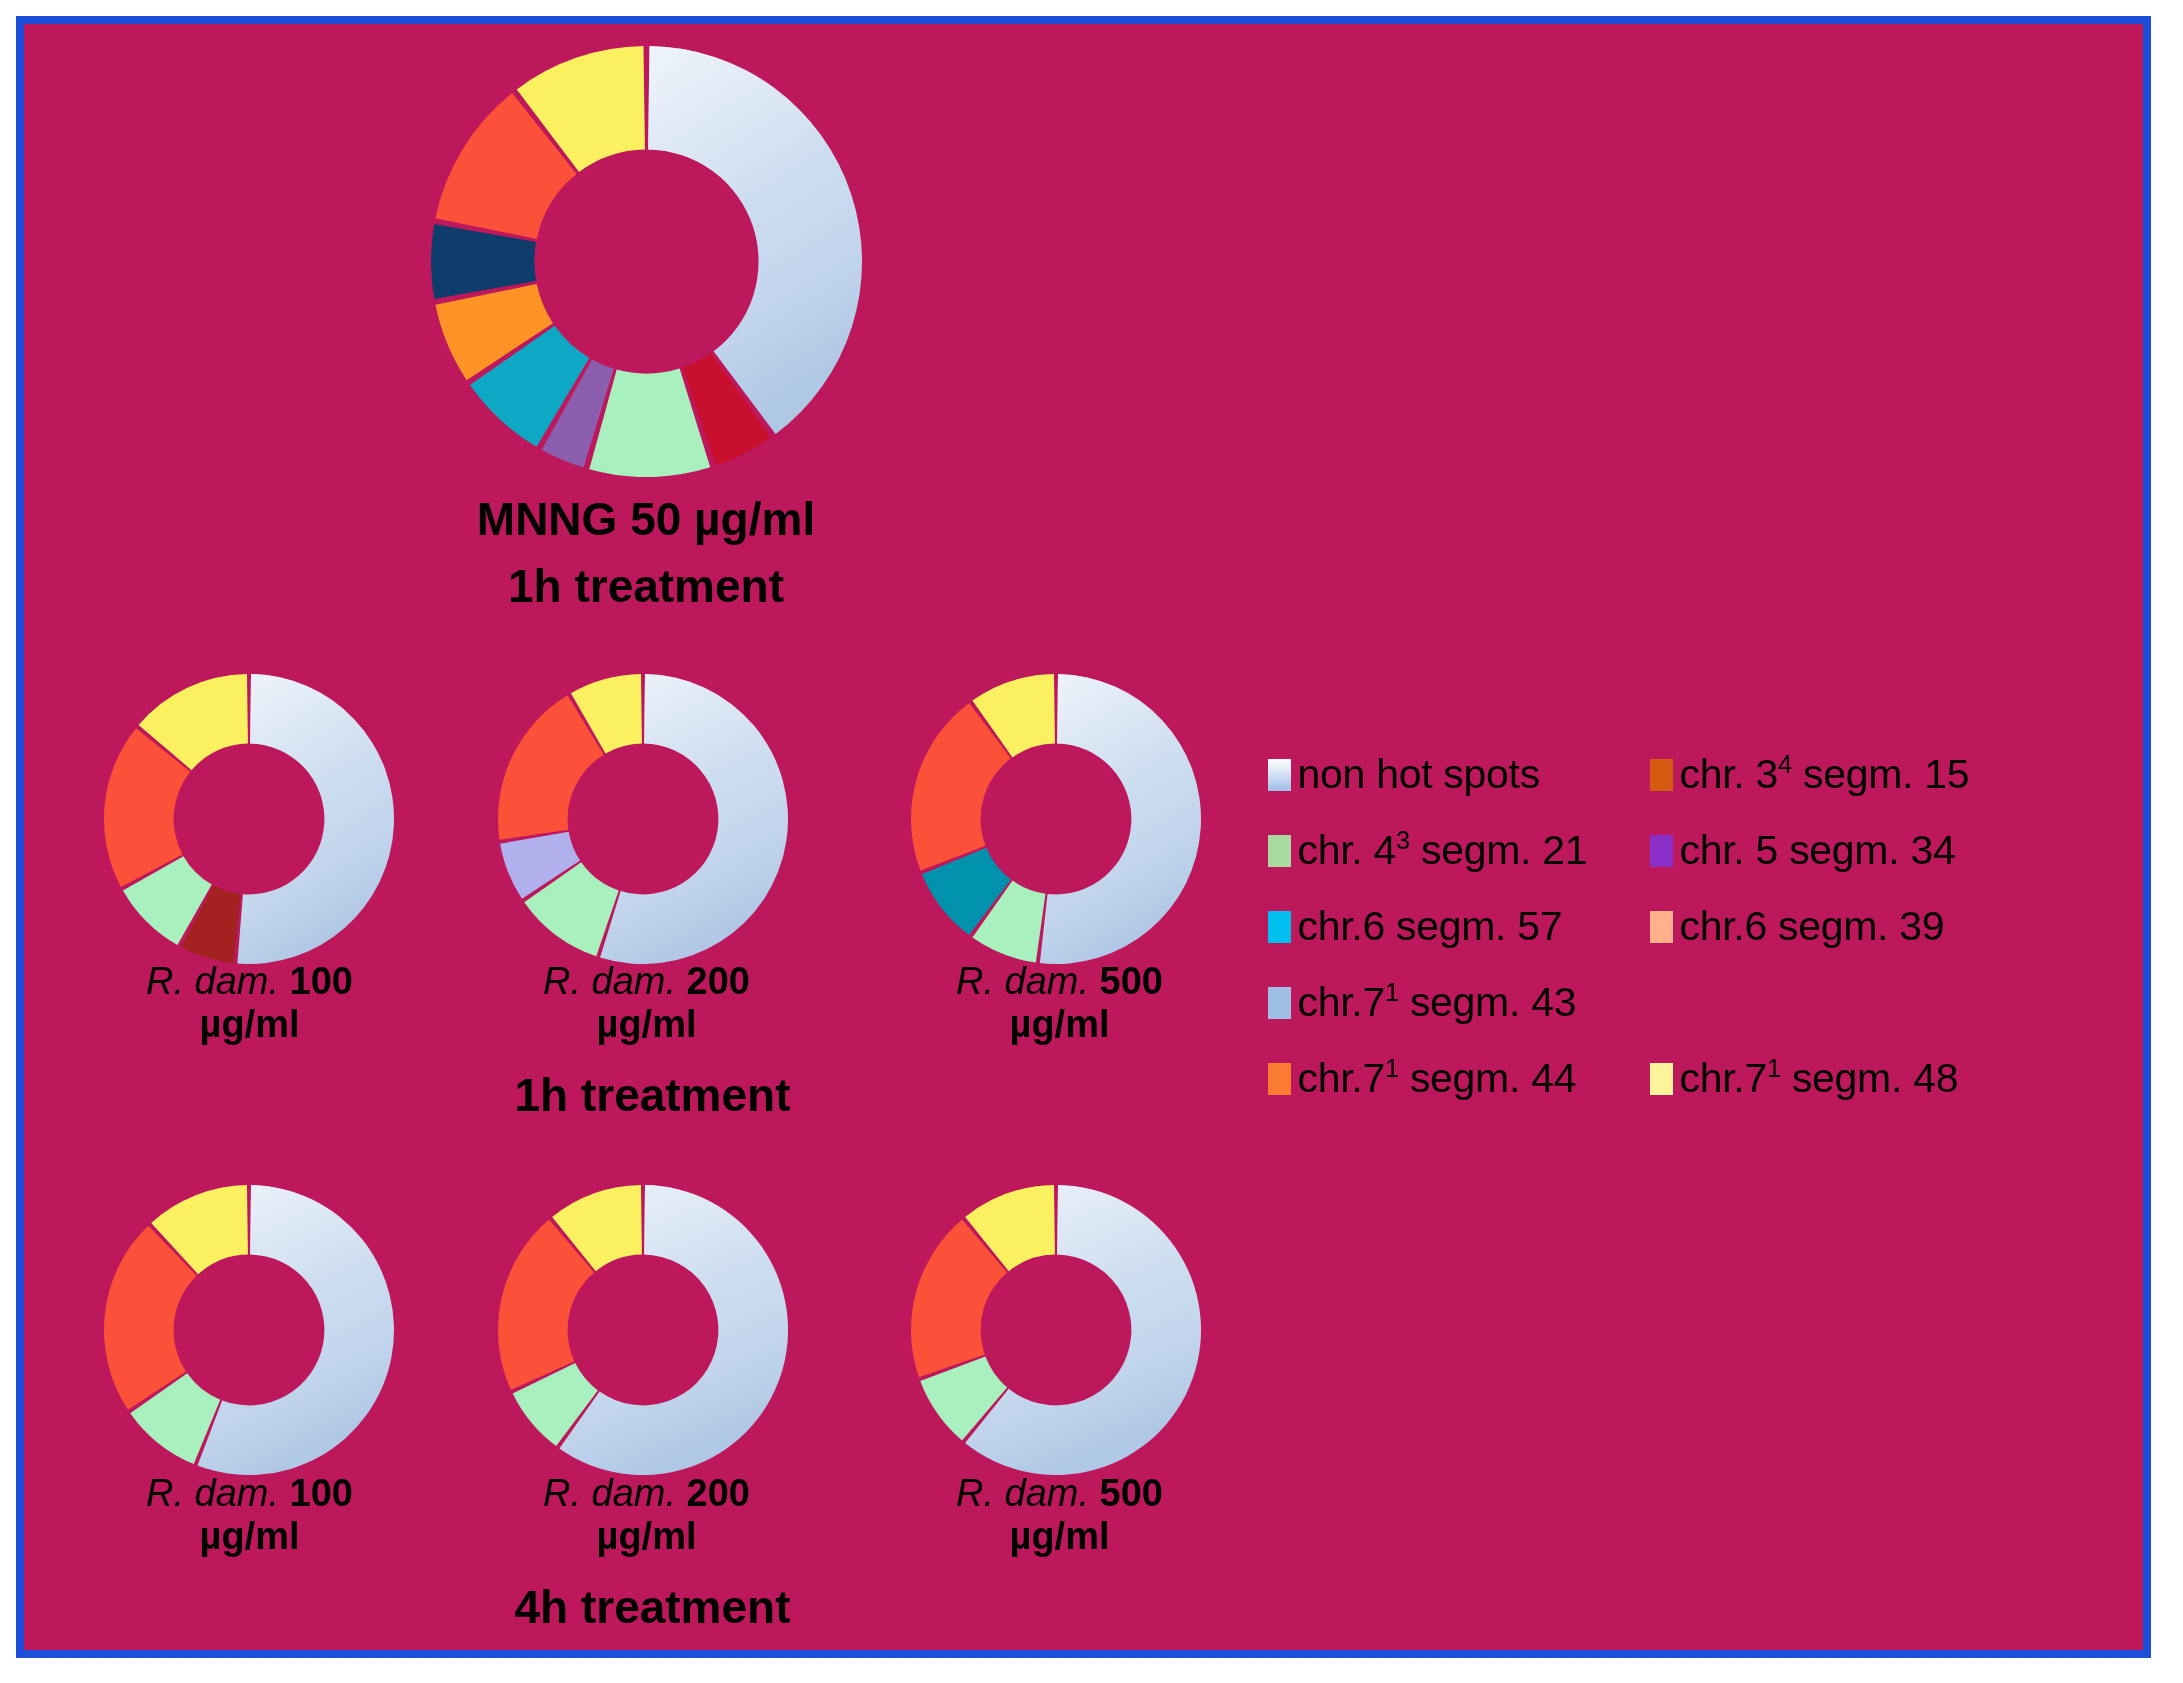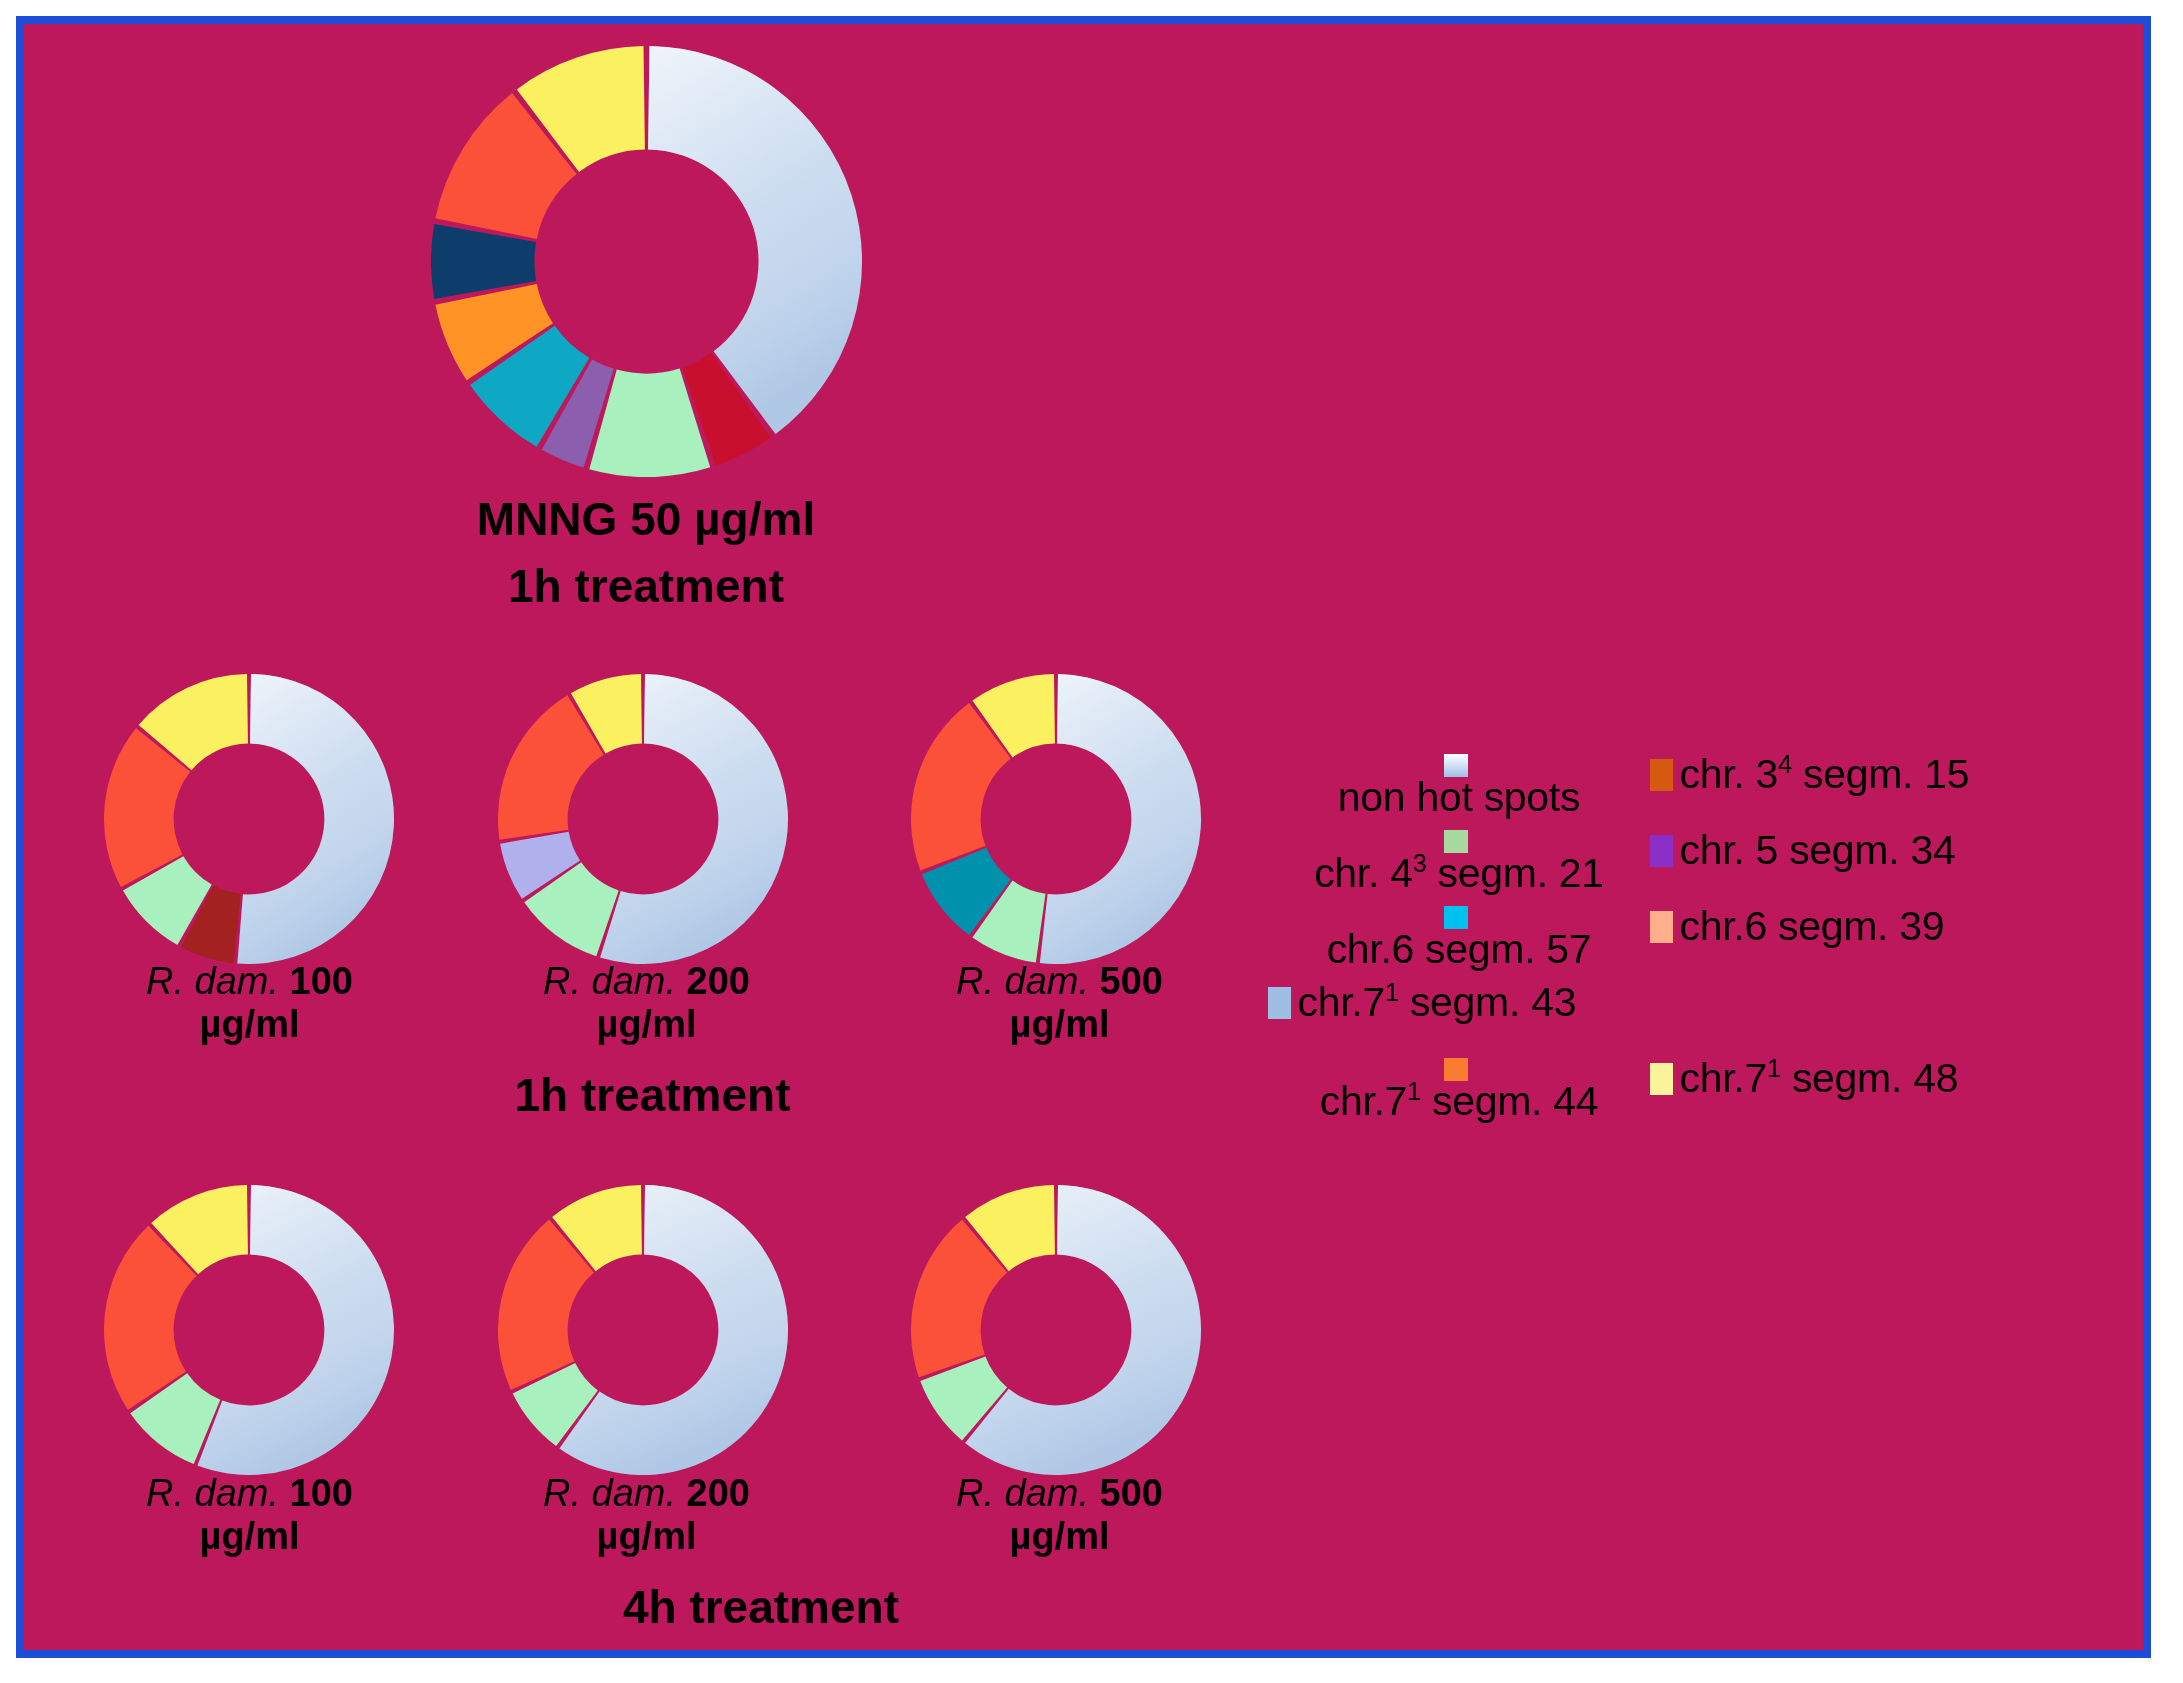--- a/index.html
+++ b/index.html
@@ -76,7 +76,7 @@
     align-items:center;
     box-sizing:border-box;
   }
-  .legend-item.col-left{width:382px;flex-direction:column;}
+  .legend-item.col-left{width:382px;}
   .legend-item.col-right{width:410px;}
   .swatch{
     width:23.4px;height:32px;

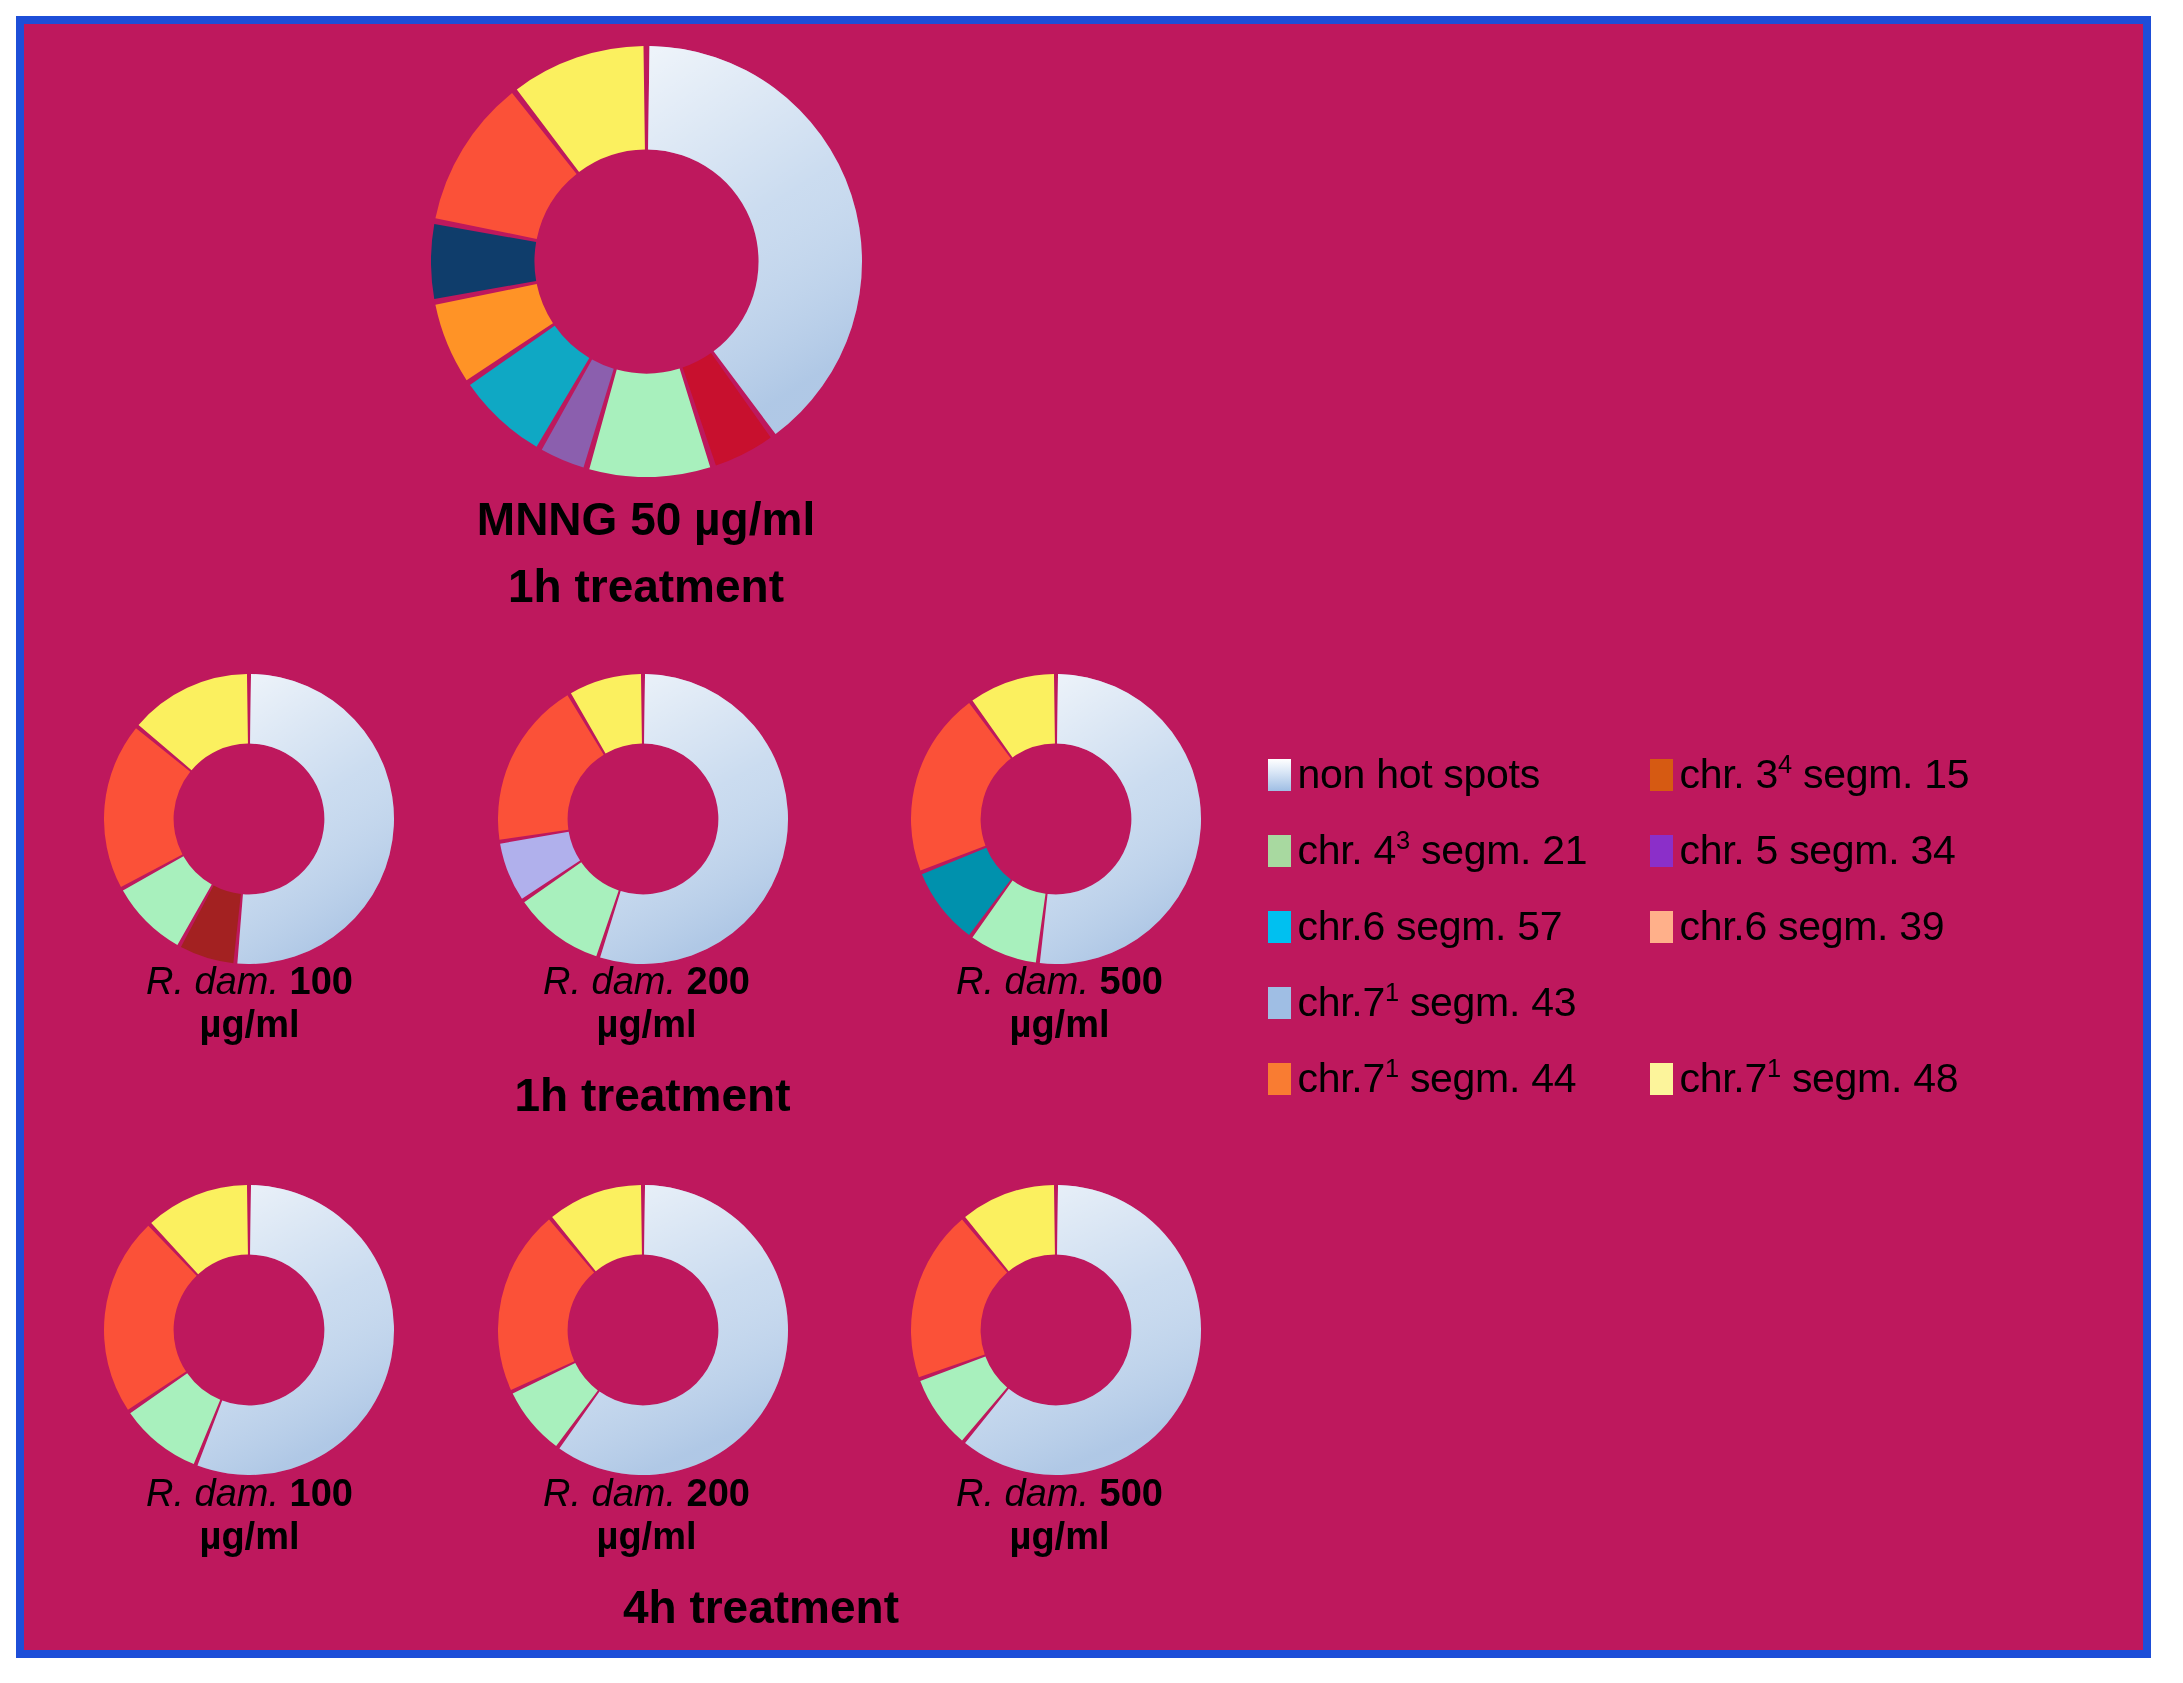--- a/index.html
+++ b/index.html
@@ -298,7 +298,7 @@
       <span class="cap-line">µg/ml</span>
     </div>
 
-    <div class="row-label" style="left:382px;top:1556px;width:493px;font-size:46px;text-align:right;">4h treatment</div>
+    <div class="row-label" style="left:382px;top:1556px;width:493px;font-size:46px;">4h treatment</div>
 
     <div id="legend">
         <div class="legend-row">

